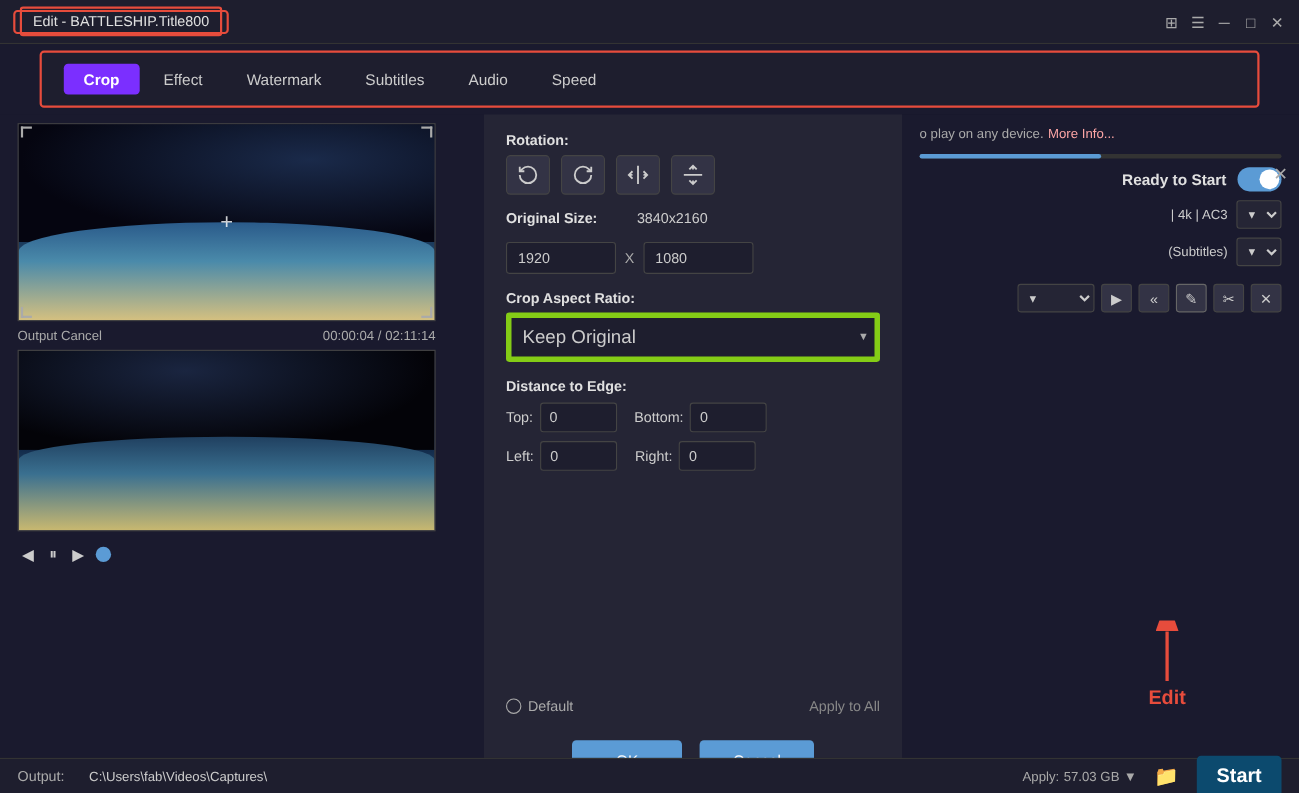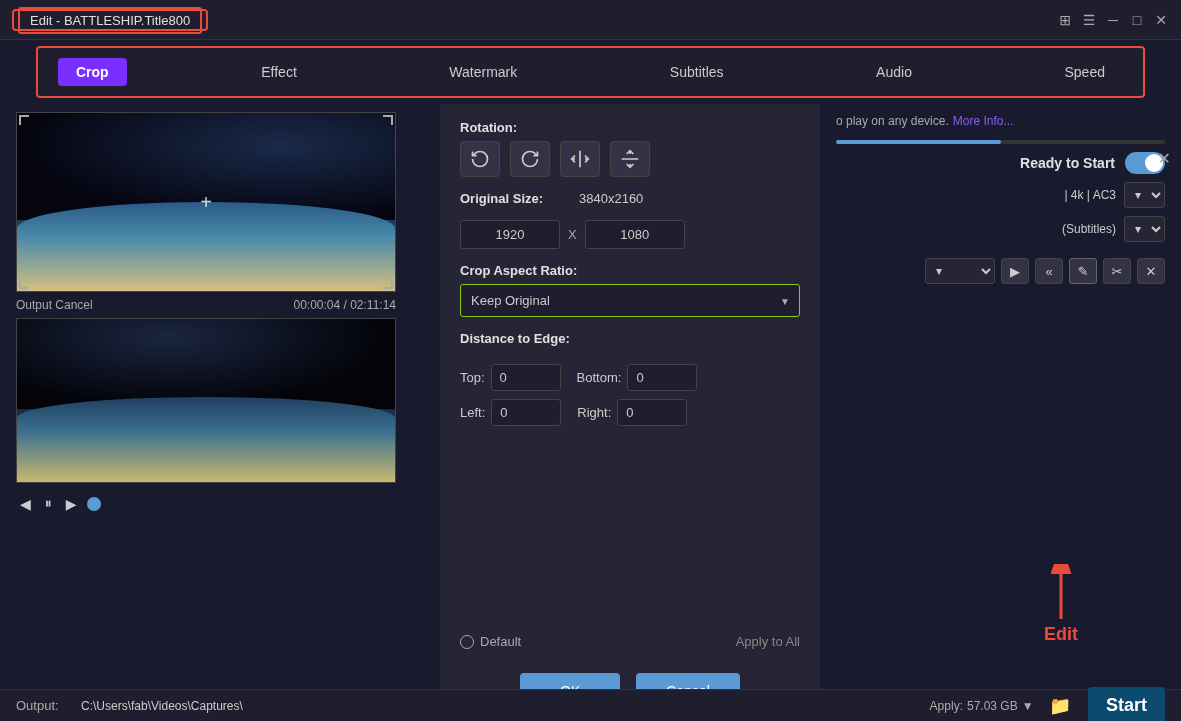--- a/index.html
+++ b/index.html
@@ -56,7 +56,6 @@
       margin: 0 20px;
       border-radius: 4px;
       height: 52px;
-      justify-content: space-between;
     }
     .tab {
       padding: 6px 18px;

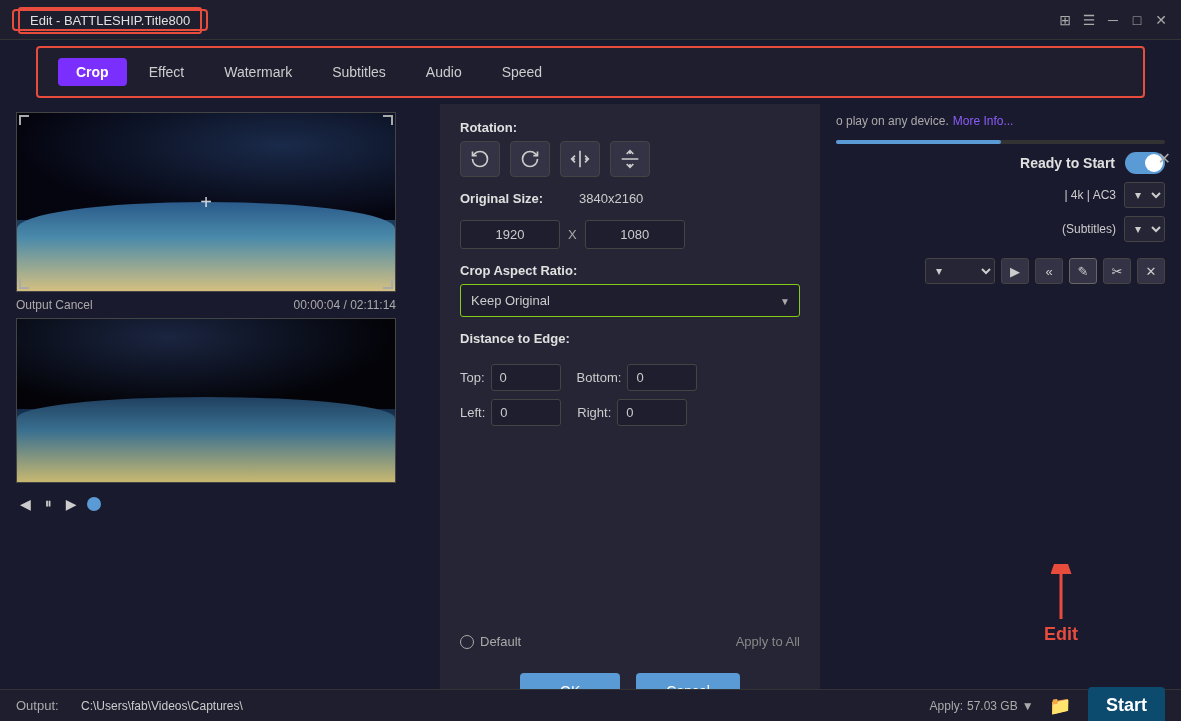--- a/index.html
+++ b/index.html
@@ -325,7 +325,7 @@
       color: #aaa;
     }
     .more-info-link {
-      color: #8b5cf6;
+      color: #fca5a5;
       cursor: pointer;
       font-size: 12px;
     }

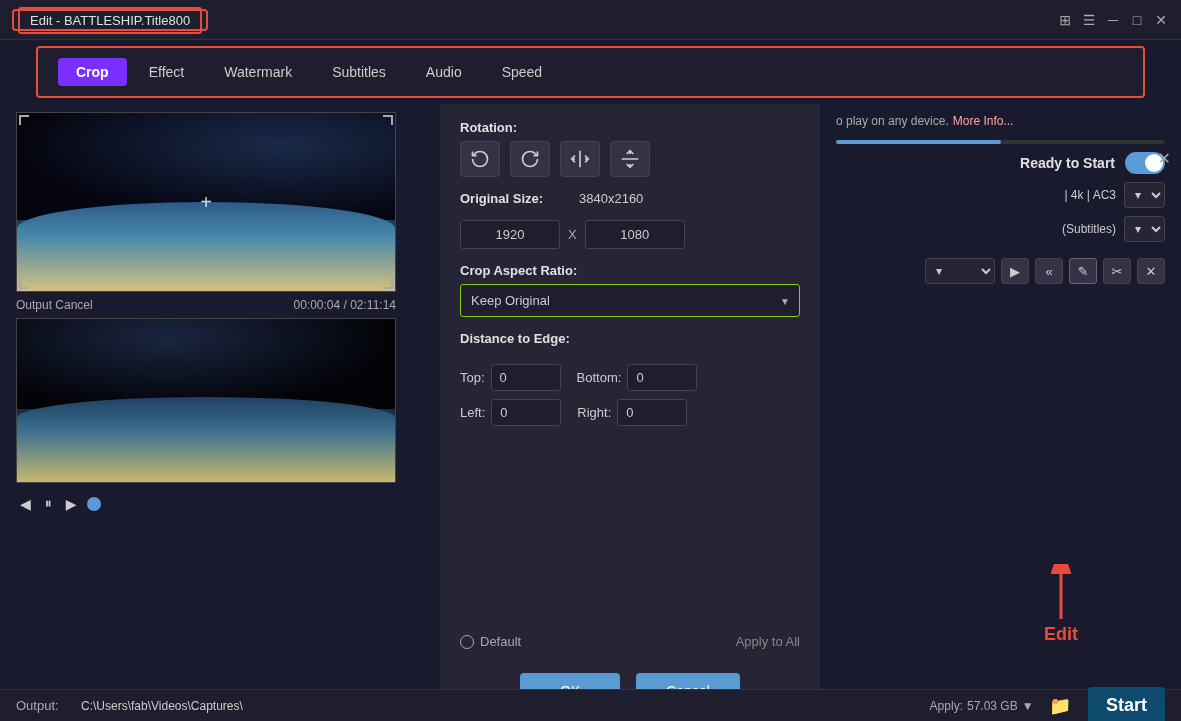--- a/index.html
+++ b/index.html
@@ -212,7 +212,6 @@
       font-size: 13px;
       padding: 6px 10px;
       width: 100px;
-      text-align: center;
     }
     .crop-x-label {
       font-size: 13px;

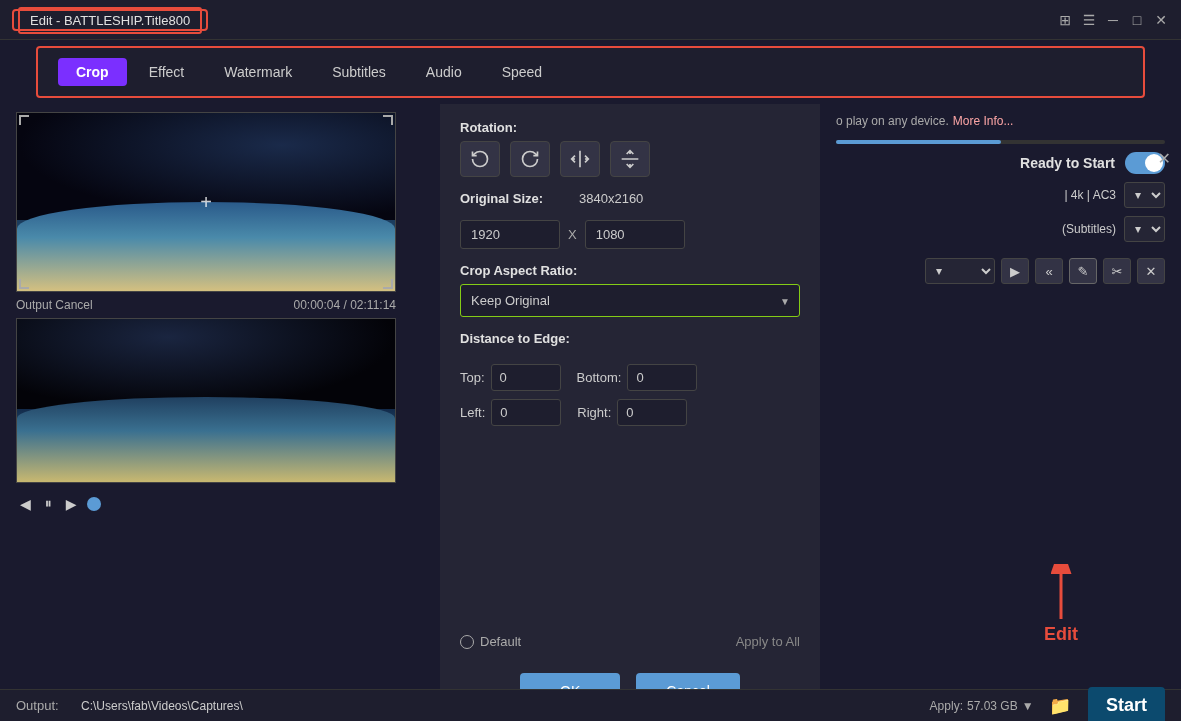--- a/index.html
+++ b/index.html
@@ -221,10 +221,10 @@
     .aspect-select {
       width: 100%;
       background: #1e1e2e;
-      border: 1px solid #84cc16;
+      border: 5px solid #84cc16;
       border-radius: 3px;
       color: #ccc;
-      font-size: 13px;
+      font-size: 17px;
       padding: 8px 10px;
       appearance: none;
       cursor: pointer;

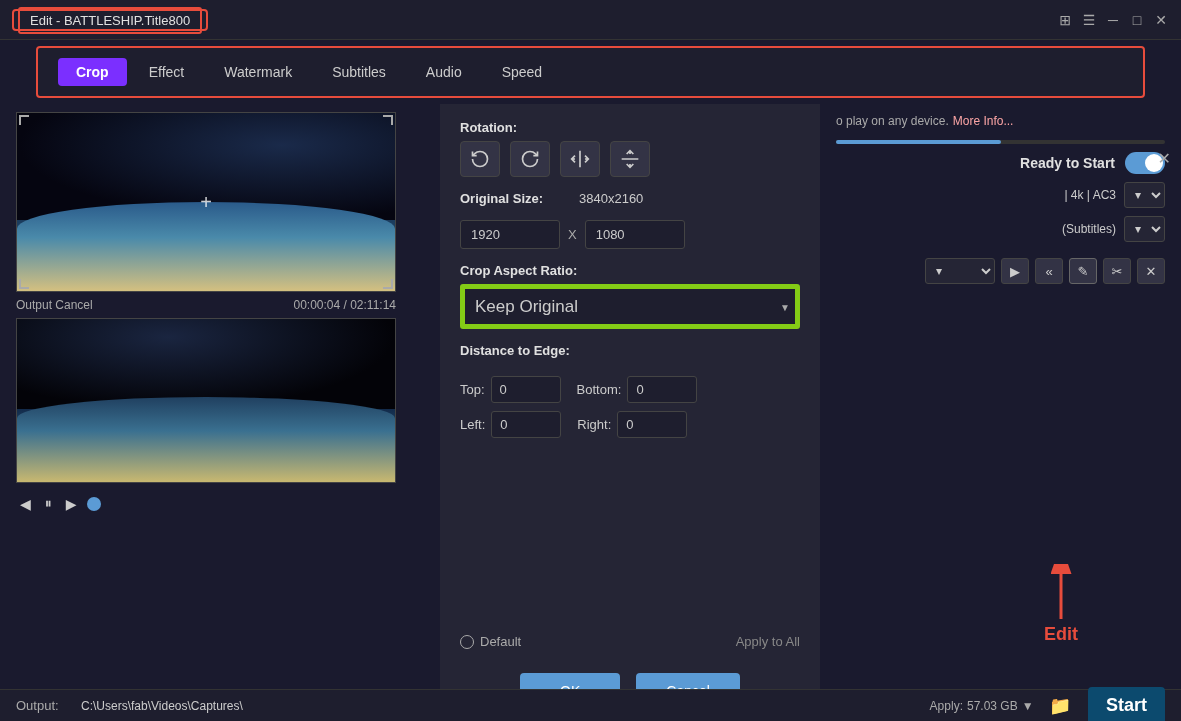--- a/index.html
+++ b/index.html
@@ -666,7 +666,7 @@
 
     <div class="distance-section">
       <div class="section-label">Distance to Edge:</div>
-      <div style="display:flex; gap:16px; margin-top:18px;">
+      <div style="display:flex; gap:16px; margin-top:8px;">
         <div style="display:flex; align-items:center; gap:6px;">
           <span class="dist-label">Top:</span>
           <input class="dist-input" type="text" value="0" style="">

